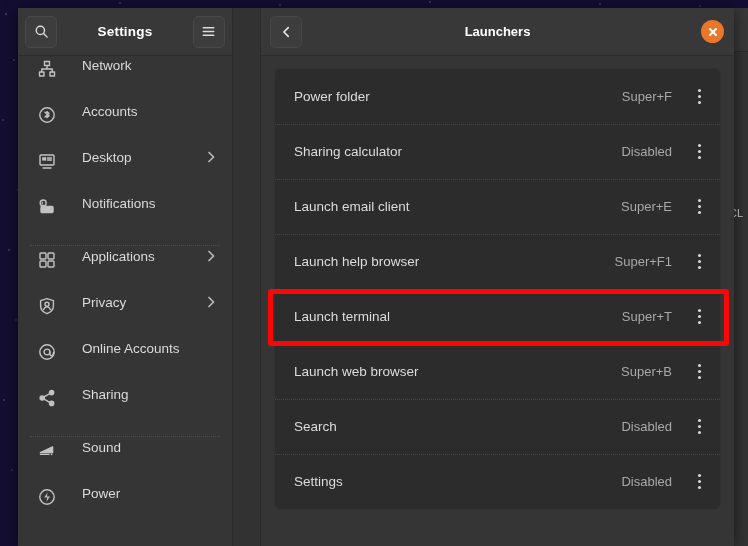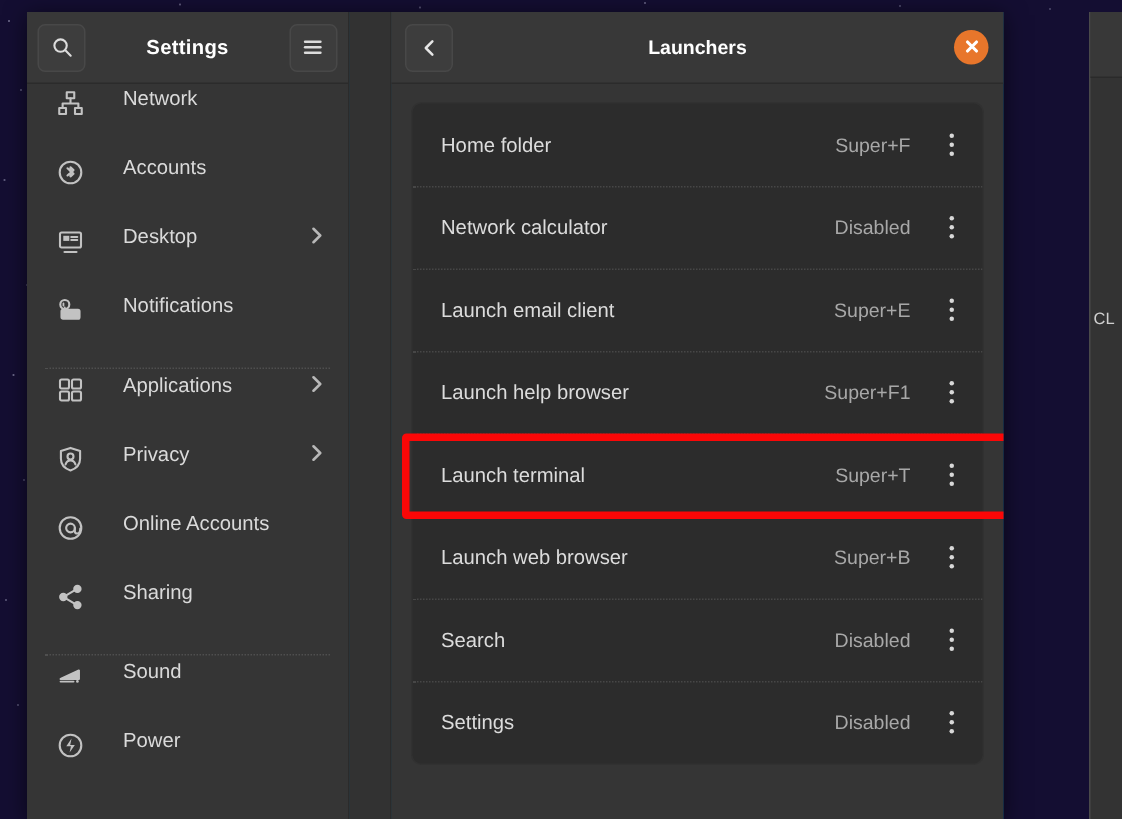--- a/index.html
+++ b/index.html
@@ -67,10 +67,10 @@
     position: absolute;
     left: 18px;
     top: 8px;
-    width: 651px;
+    width: 716px;
     height: 538px;
     display: flex;
-    background: #0c4a6e;
+    background: #a3a3a3;
     box-shadow: 0 2px 14px rgba(0,0,0,.55);
     overflow: hidden;
   }

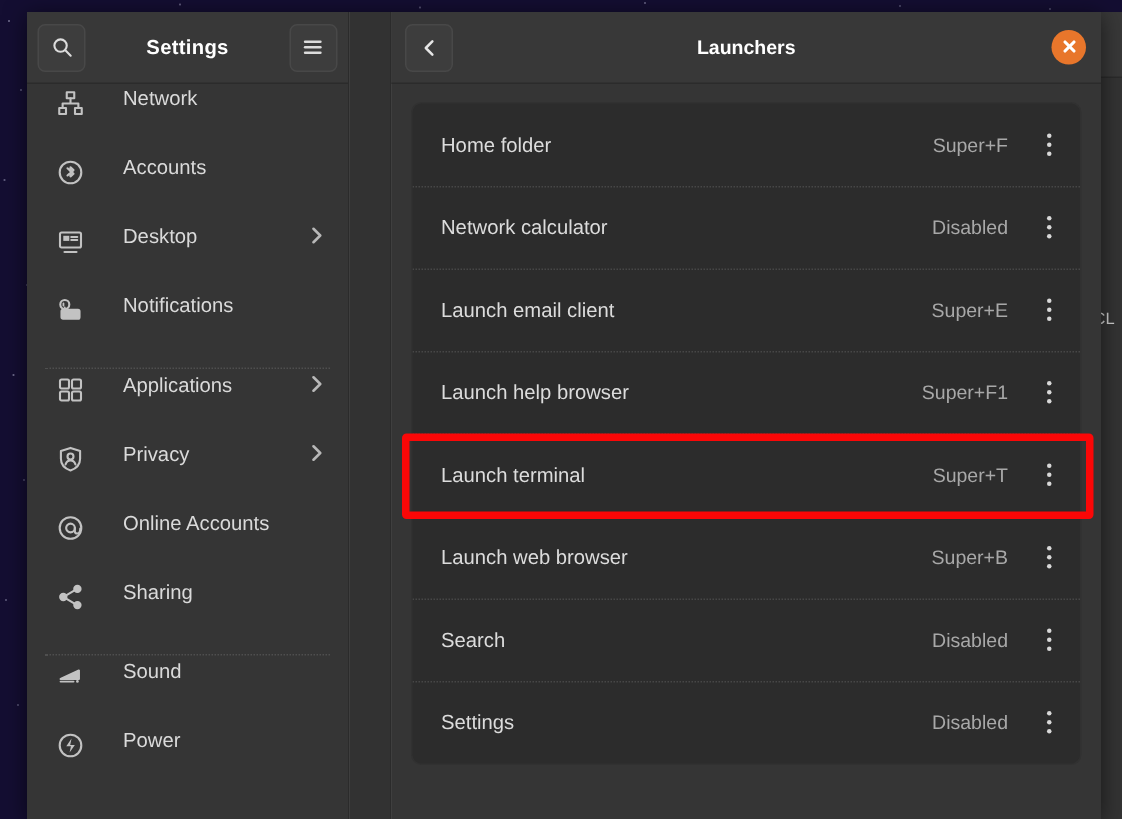--- a/index.html
+++ b/index.html
@@ -434,7 +434,7 @@
       <div id="content-body">
         <div id="shortcut-list">
             <div class="sc-row">
-              <span class="sc-name">Home folder</span>
+              <span class="sc-name">Power folder</span>
               <span class="sc-accel">Super+F</span>
               <span class="sc-menu">
                 <i></i>

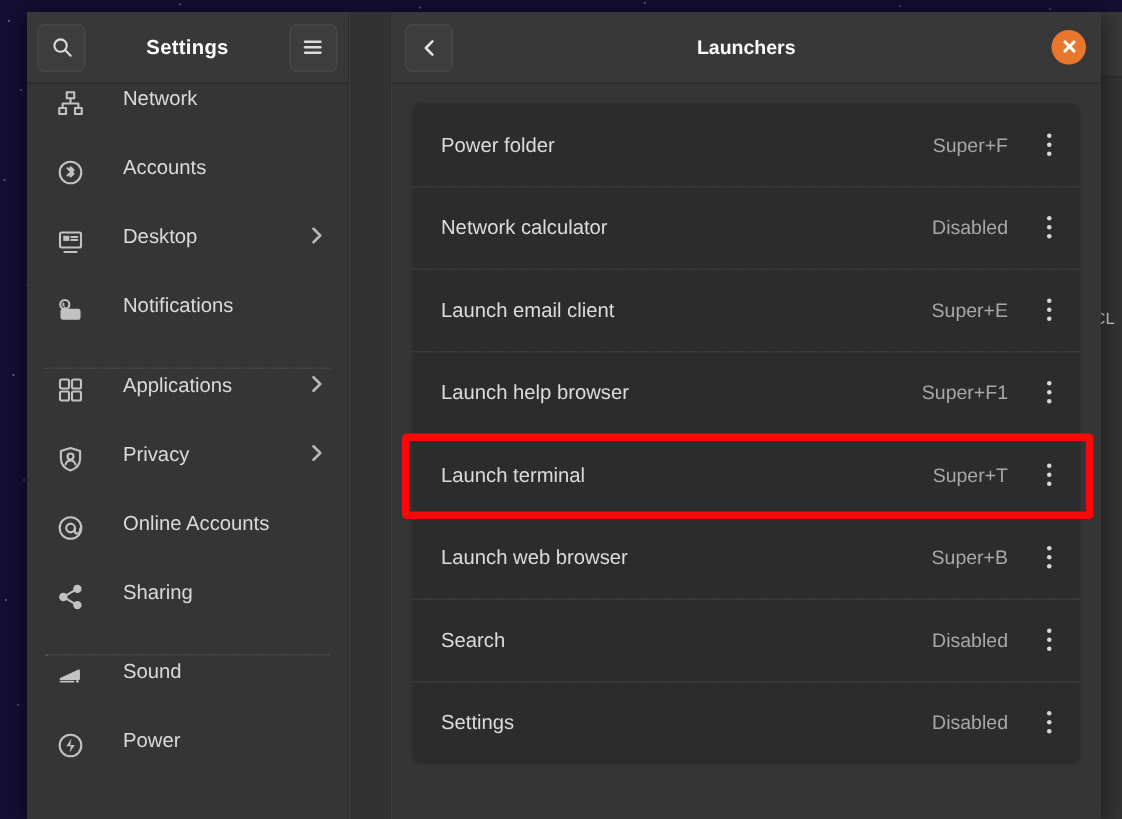--- a/index.html
+++ b/index.html
@@ -443,7 +443,7 @@
               </span>
             </div>
             <div class="sc-row">
-              <span class="sc-name">Network calculator</span>
+              <span class="sc-name">Sharing calculator</span>
               <span class="sc-accel">Disabled</span>
               <span class="sc-menu">
                 <i></i>

